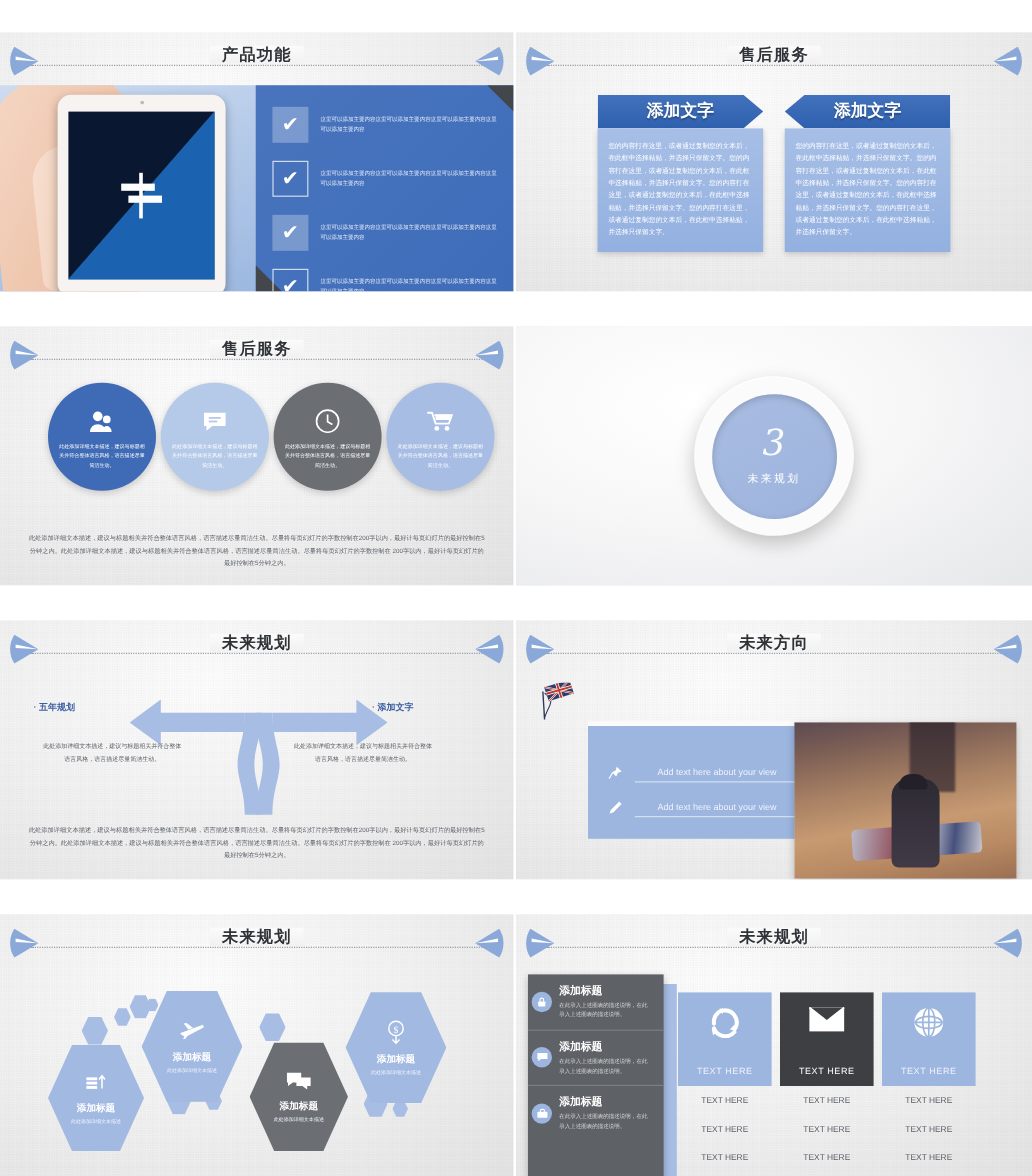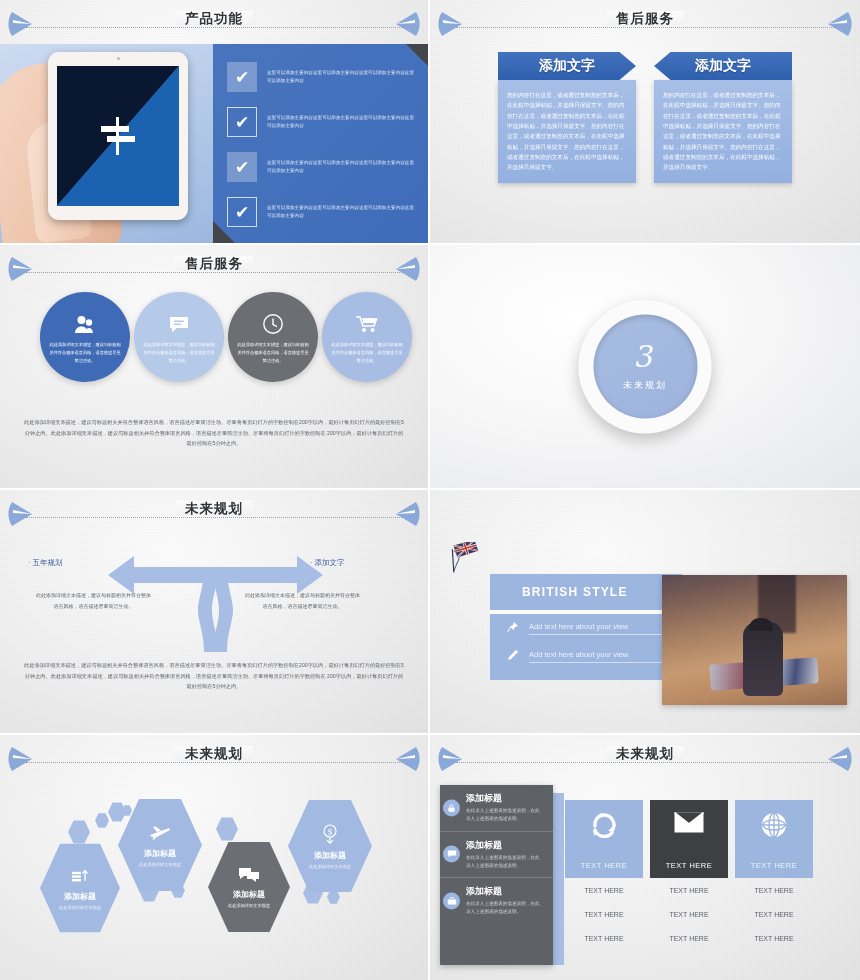--- a/index.html
+++ b/index.html
@@ -19,6 +19,7 @@
       radial-gradient(ellipse at 40% 25%, #fdfdfd 0%, #f0f0f0 55%, #e3e3e4 100%);
     border-right:2px solid #ffffff;
     border-bottom:2px solid #ffffff;
+    margin-top:27px;
   }
   .slide.nr{ border-right:none; }
   .slide.nb{ border-bottom:none; }

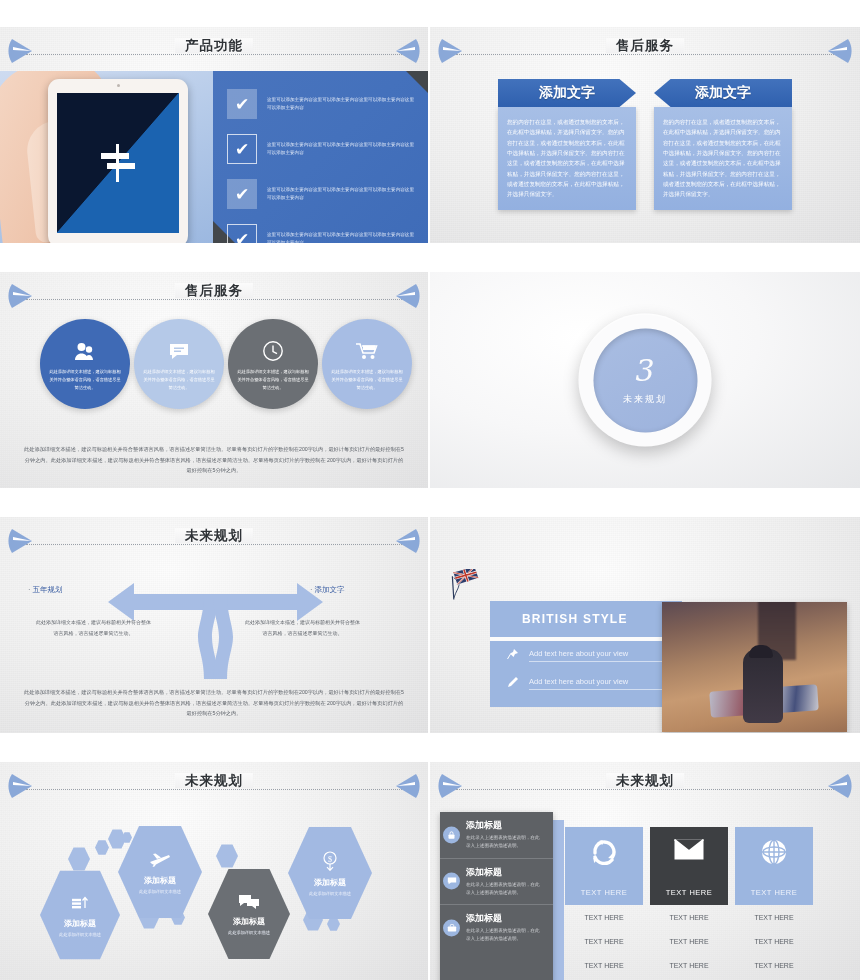--- a/index.html
+++ b/index.html
@@ -345,6 +345,18 @@
   </div>
 
   <div class="slide nr">
+    <div class="hdr">
+      <div class="rule"></div>
+      <svg class="fan l" viewBox="0 0 26 30">
+        <path d="M24 15 L4 3 A22 22 0 0 0 4 27 Z" fill="#8aa8d8"></path>
+            <path d="M24 15 L5 11 L5 14 Z" fill="#fff"></path>
+      </svg>
+      <svg class="fan r" viewBox="0 0 26 30">
+        <path d="M2 15 L22 3 A22 22 0 0 1 22 27 Z" fill="#8aa8d8"></path>
+            <path d="M2 15 L21 11 L21 14 Z" fill="#fff"></path>
+      </svg>
+      <div class="ttl"><span>未来方向</span></div>
+    </div>
 
     <svg class="ukflag" viewBox="0 0 40 44">
       <path d="M4 10 L6 42" stroke="#2b3a5c" stroke-width="1.6" fill="none"></path>

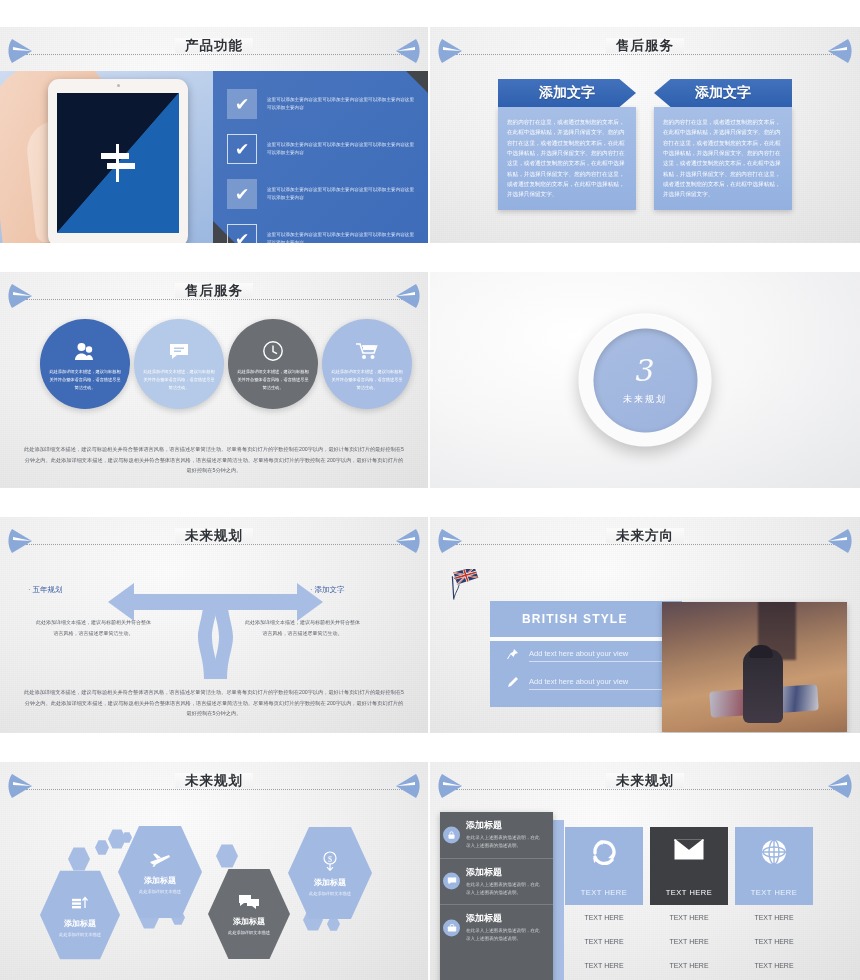--- a/index.html
+++ b/index.html
@@ -103,7 +103,7 @@
 
   
   .arrowwrap{ position:absolute; left:108px; top:58px; width:215px; height:115px; }
-  .bullet{ position:absolute; font-size:7.5px; font-weight:normal; color:#3c5fa3; white-space:nowrap; }
+  .bullet{ position:absolute; font-size:7.5px; font-weight:bold; color:#3c5fa3; white-space:nowrap; }
   .bullet:before{ content:"·  "; color:#7f8794; }
   .sub{ position:absolute; width:115px; font-size:5px; line-height:2.1; color:#5c6168; text-align:center; }
 

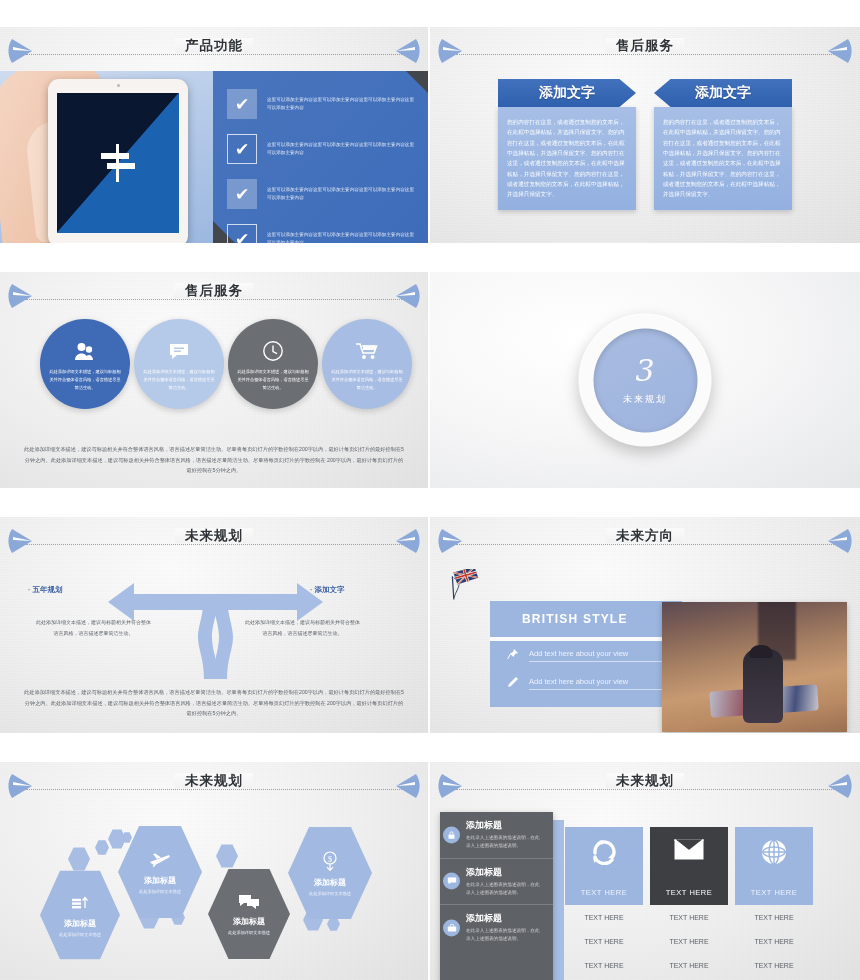--- a/index.html
+++ b/index.html
@@ -371,7 +371,6 @@
     </svg>
 
     <div class="gbpanel">
-      <div class="ttlbar">BRITISH STYLE</div>
       <div class="gap"></div>
       <div class="list">
         <div class="gbrow">

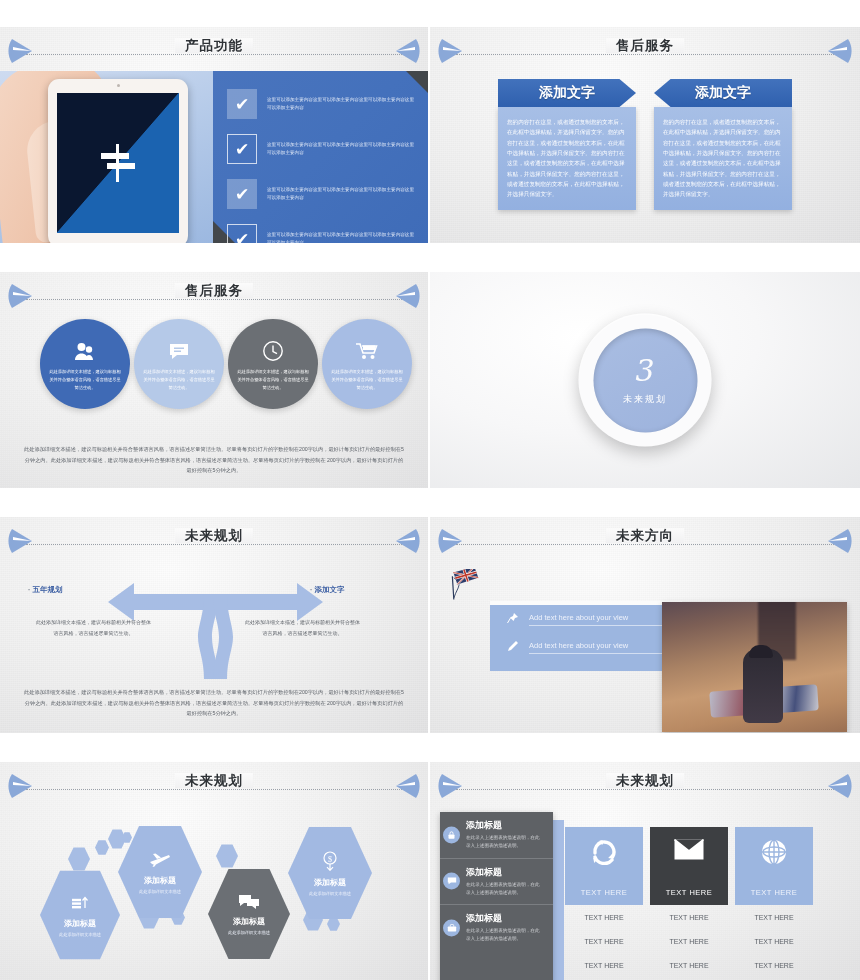--- a/index.html
+++ b/index.html
@@ -112,7 +112,7 @@
   .gbpanel .ttlbar{ height:36px; background:#9cb6e0; display:flex; align-items:center;
     padding-left:32px; color:#fff; font-size:12px; font-weight:bold; letter-spacing:1.2px; }
   .gbpanel .gap{ height:4px; background:#fbfbfb; }
-  .gbpanel .list{ background:#9cb6e0; padding:2px 16px 14px 16px; }
+  .gbpanel .list{ background:#9cb6e0; padding:28px 16px 14px 16px;text-align:center; }
   .gbrow{ display:flex; align-items:center; gap:9px; padding:5px 0 3px 0; }
   .gbrow + .gbrow{ margin-top:6px; }
   .gbrow .gi{ width:14px; color:#fff; font-size:10px; text-align:center; flex:0 0 auto;}

